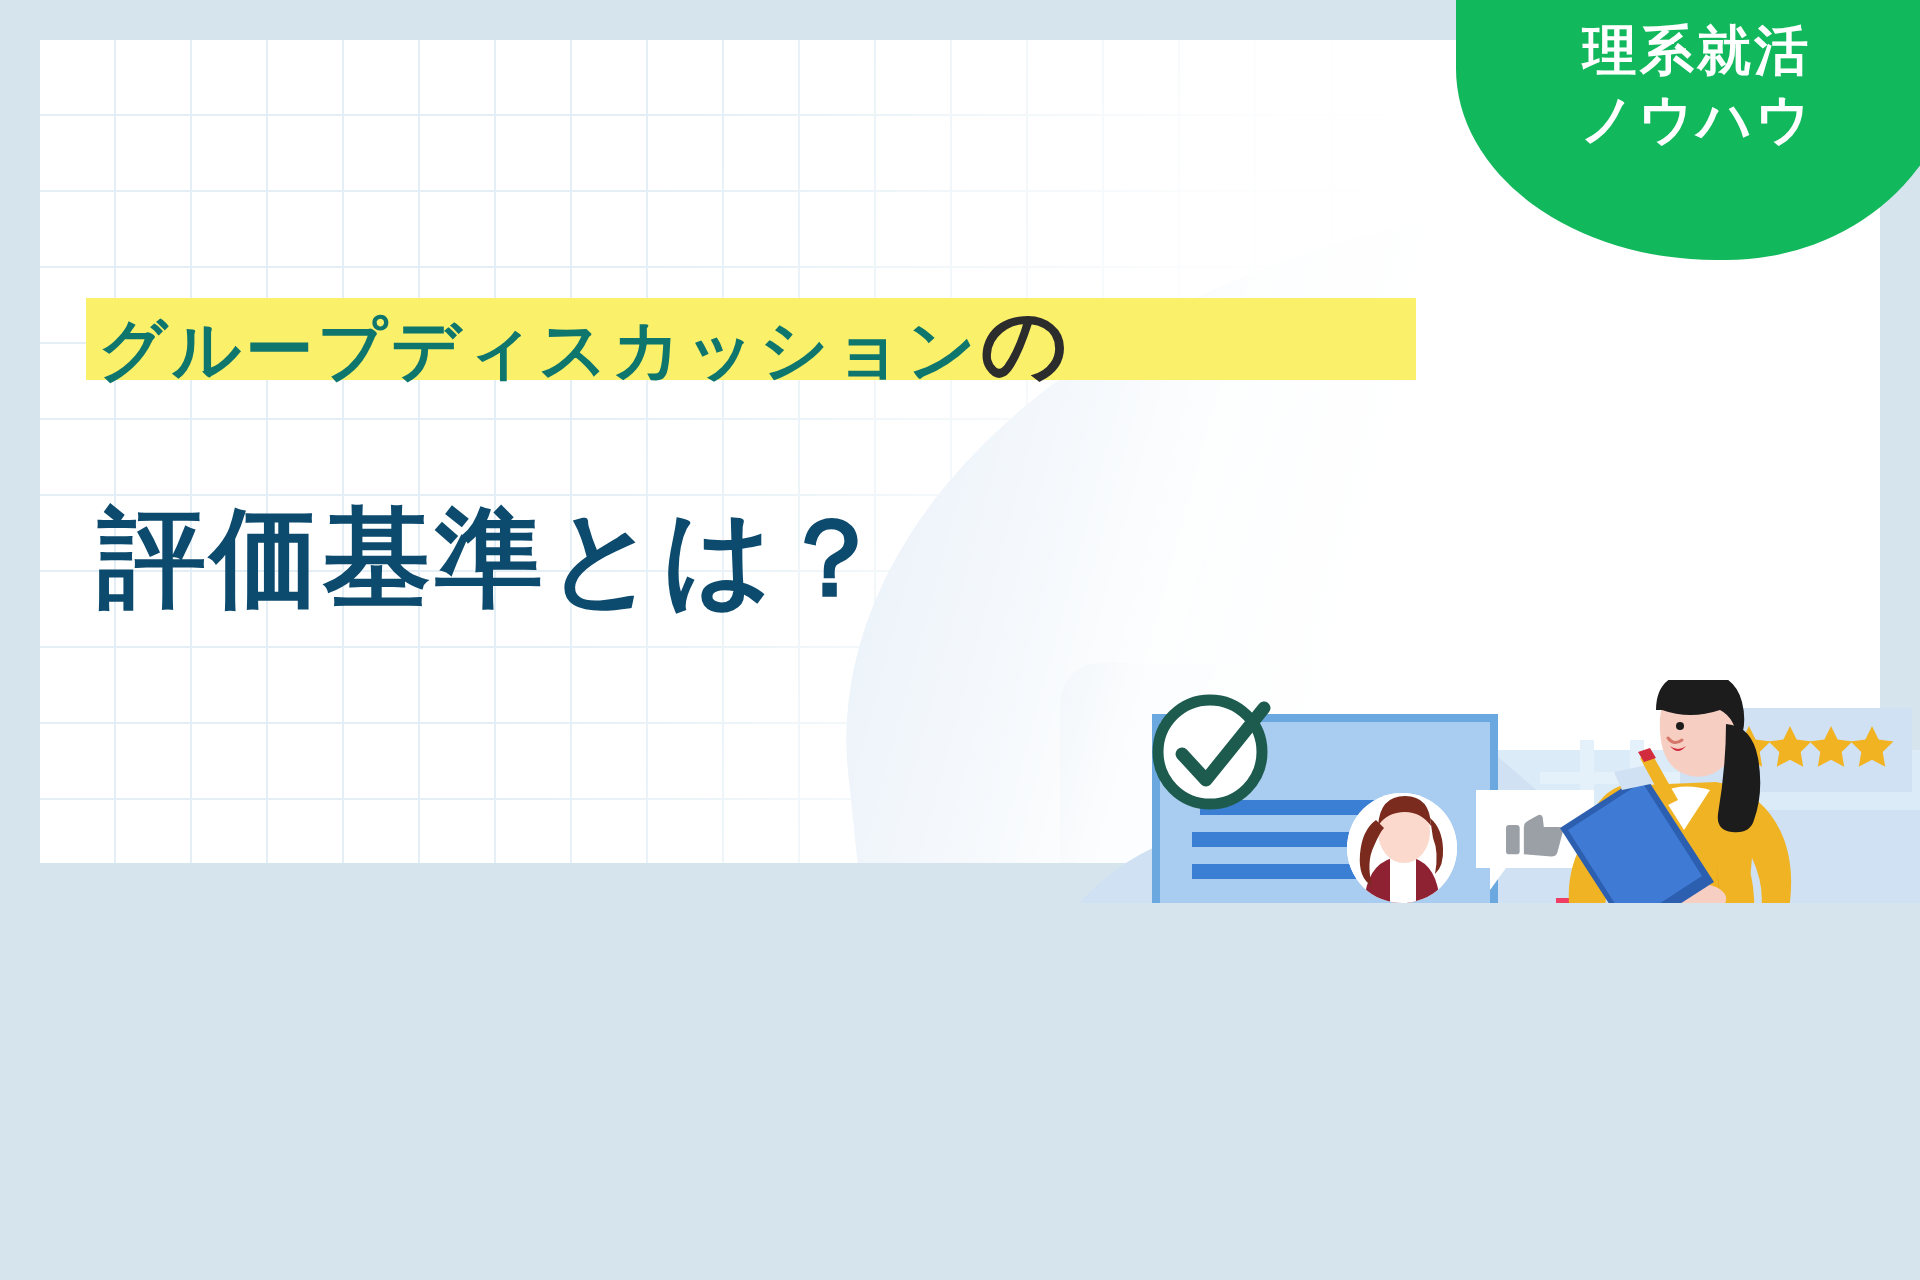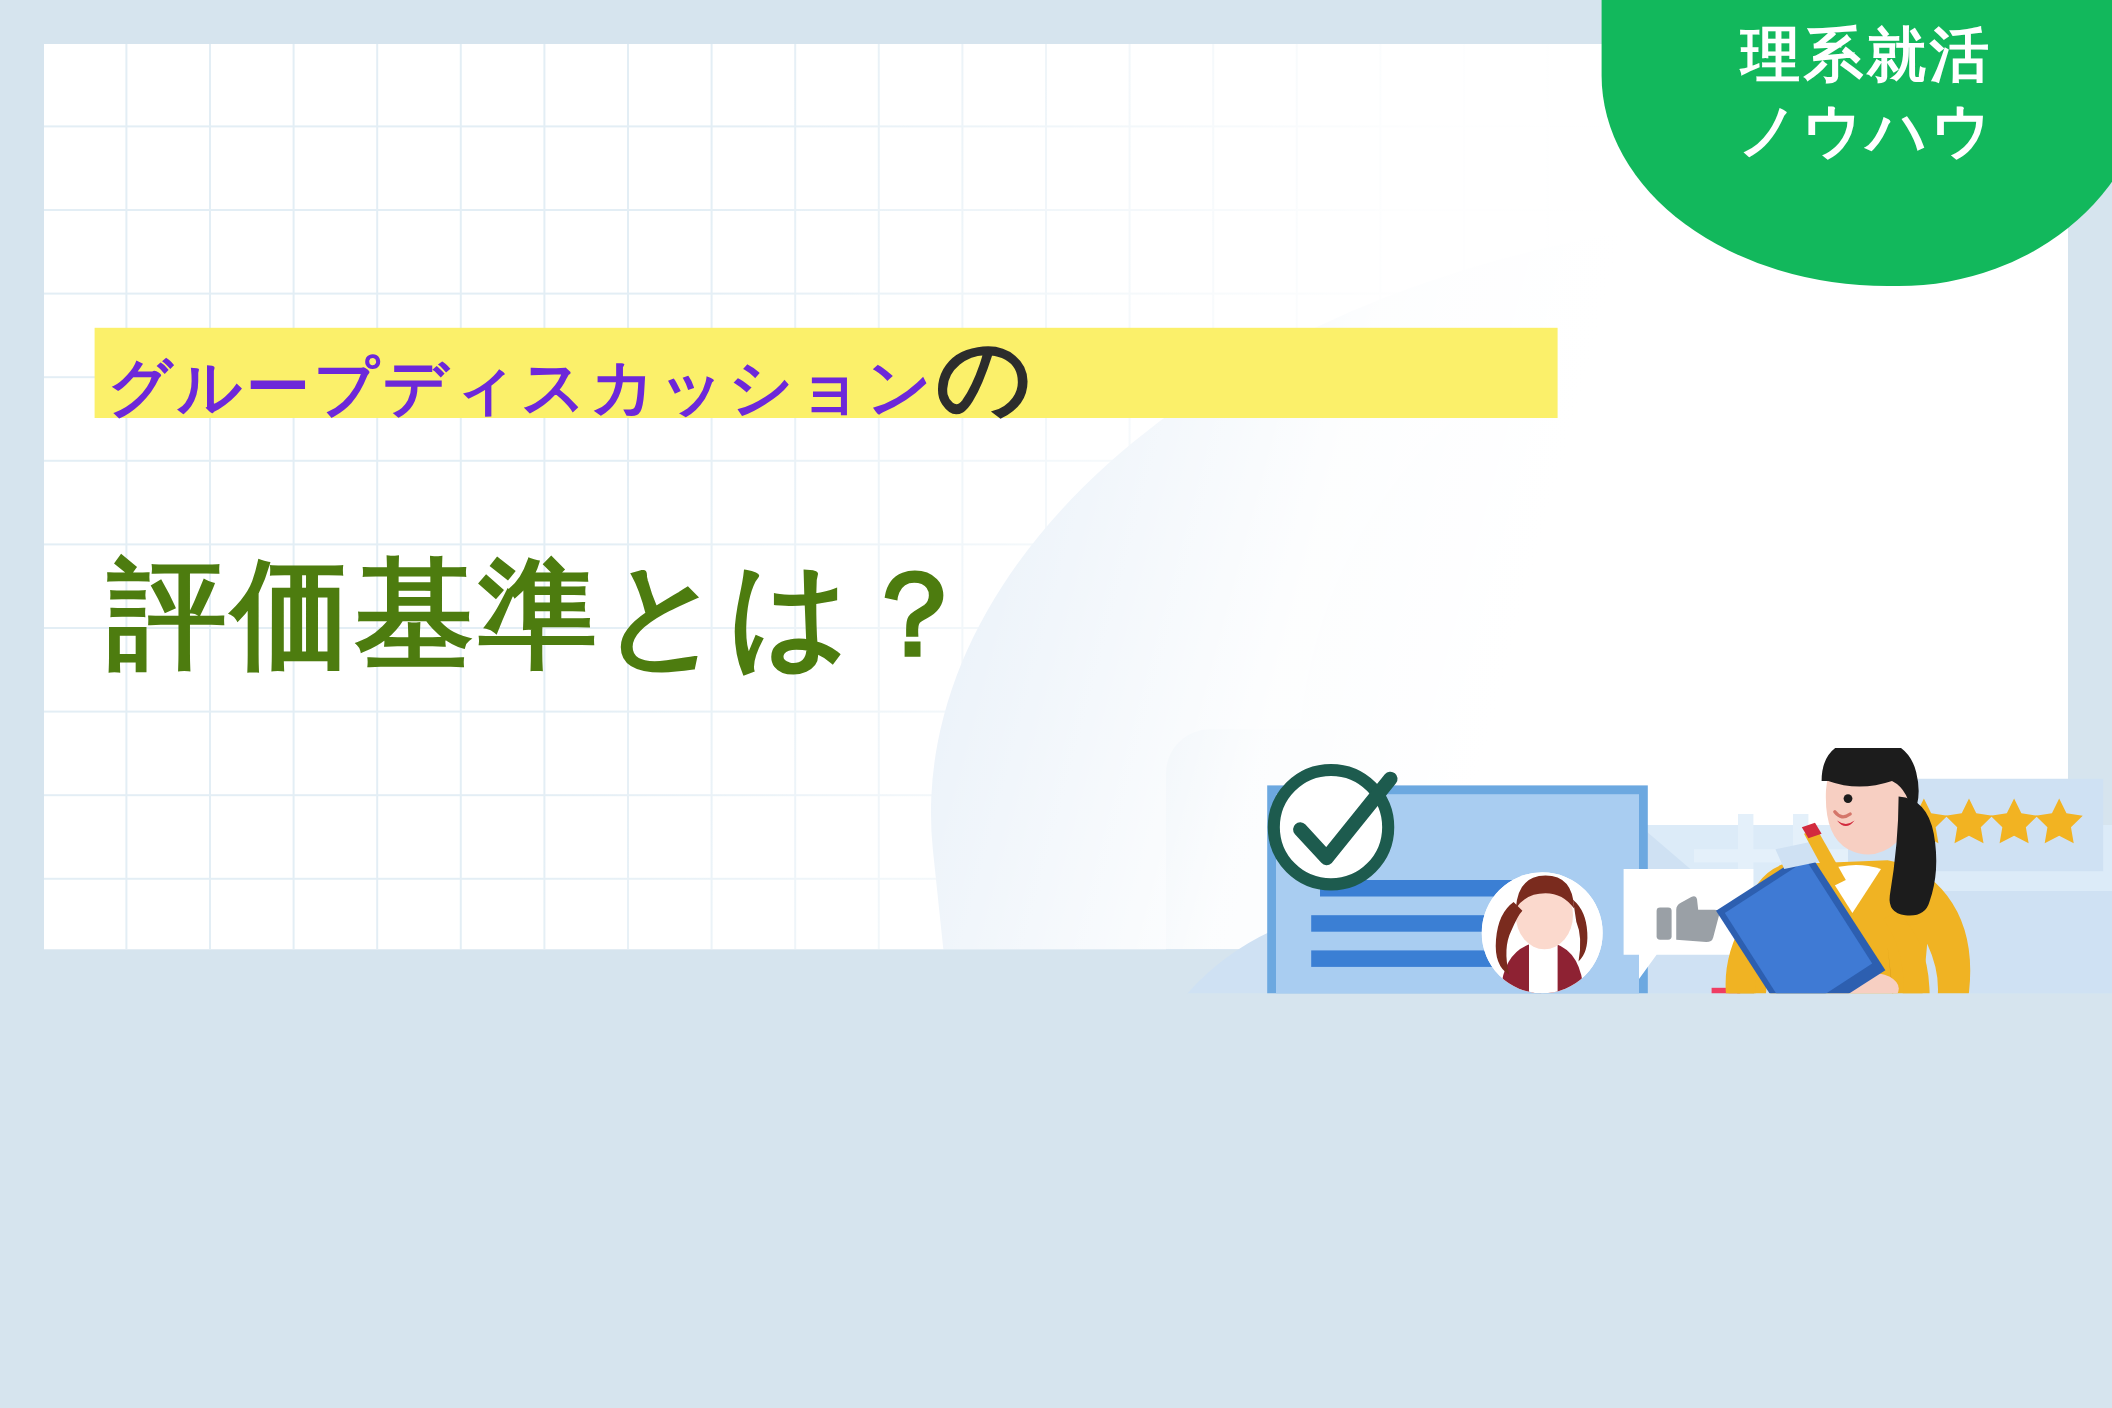--- a/index.html
+++ b/index.html
@@ -72,8 +72,8 @@
     width:1330px;height:82px;background:#fbf06a;z-index:0;
   }
   .t-blue{
-    position:relative;z-index:1;color:#6d28d9;font-weight:700;
-    font-size:58px;letter-spacing:.06em;
+    position:relative;z-index:1;color:#0f766e;font-weight:700;
+    font-size:68px;letter-spacing:.06em;
   }
   .t-dark{
     position:relative;z-index:1;color:#2c2c2c;font-weight:700;

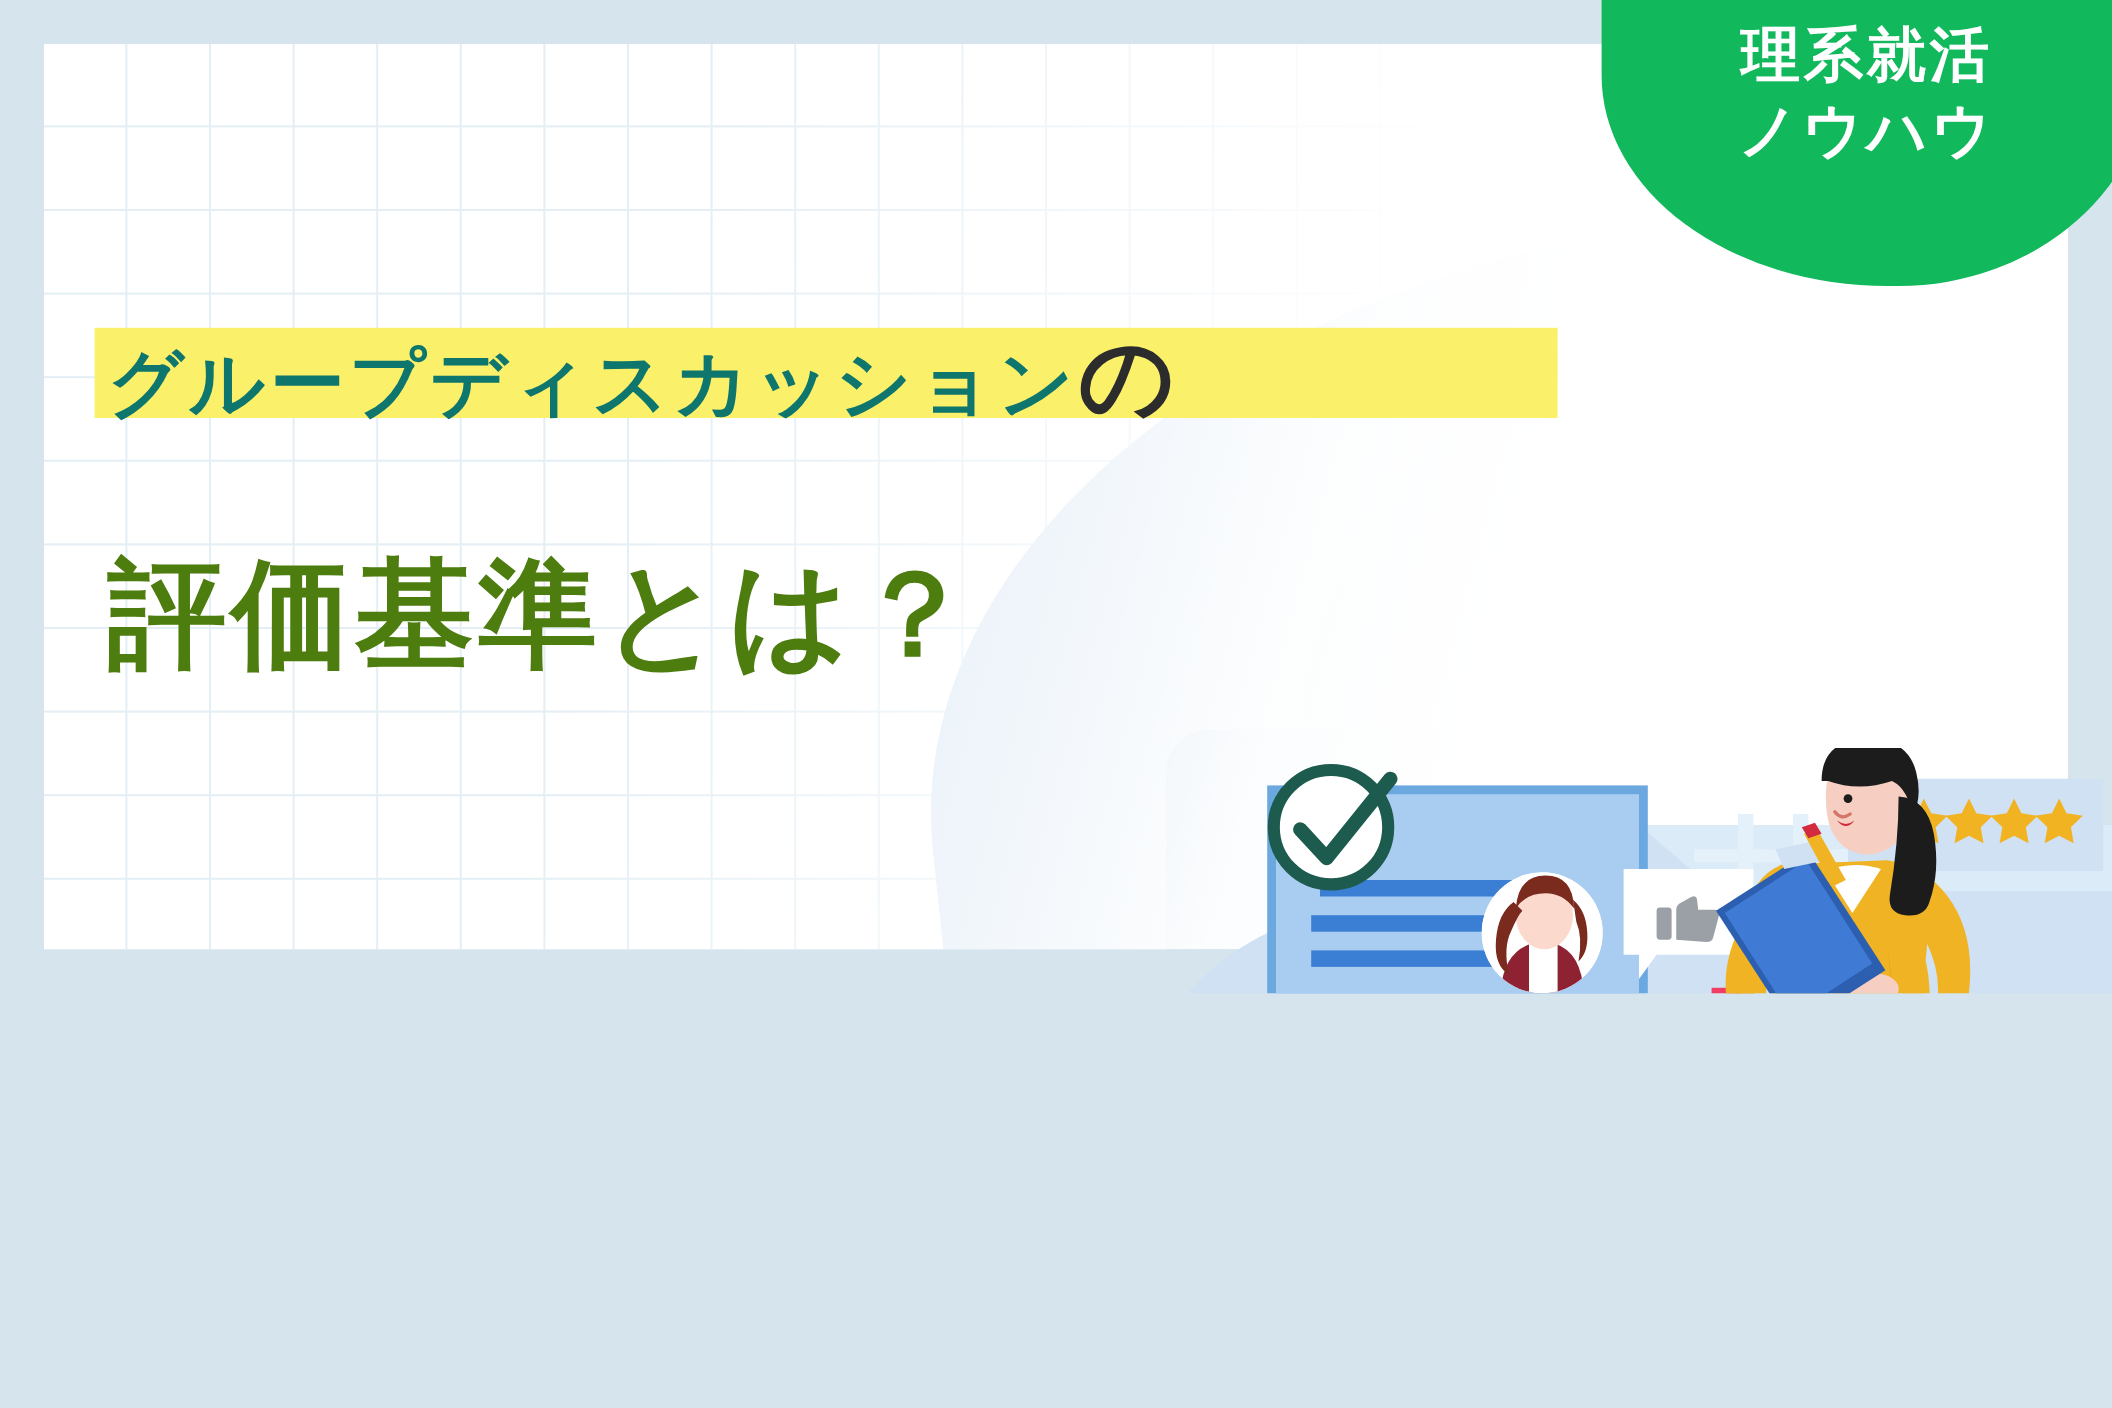--- a/index.html
+++ b/index.html
@@ -80,7 +80,7 @@
     font-size:86px;letter-spacing:.04em;
   }
   #line2{
-    margin-top:118px;color:#4d7c0f;font-weight:700;
+    margin-top:118px;color:#0c4a6e;font-weight:700;
     font-size:108px;letter-spacing:.04em;line-height:1.0;white-space:nowrap;
   }
 

